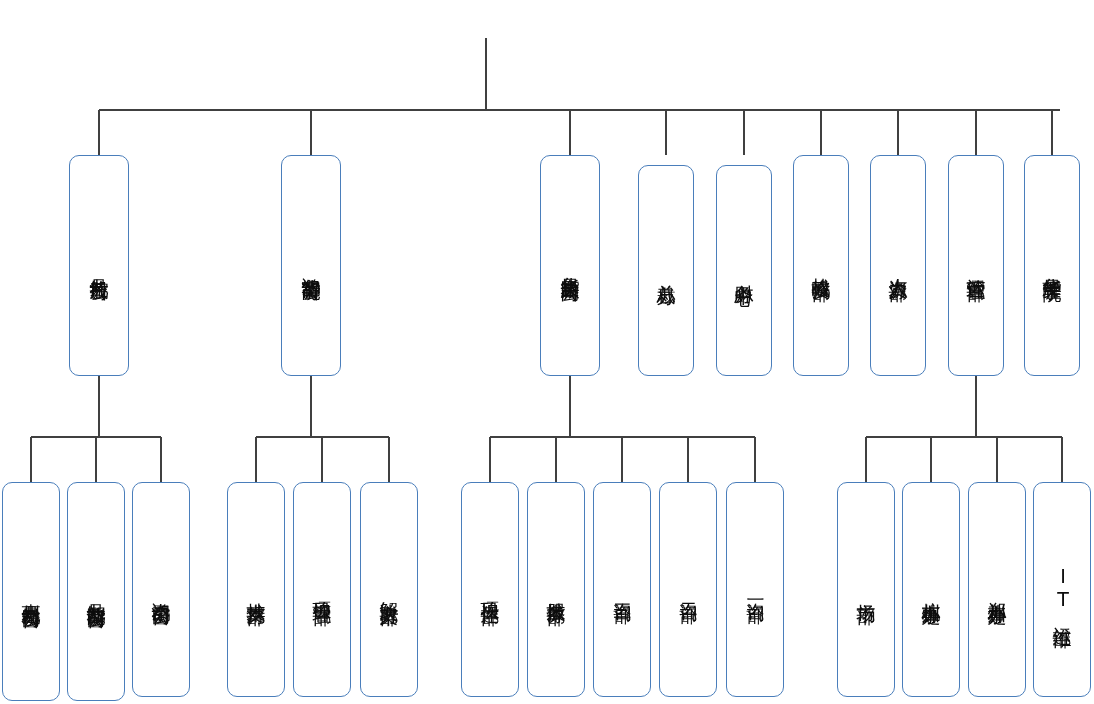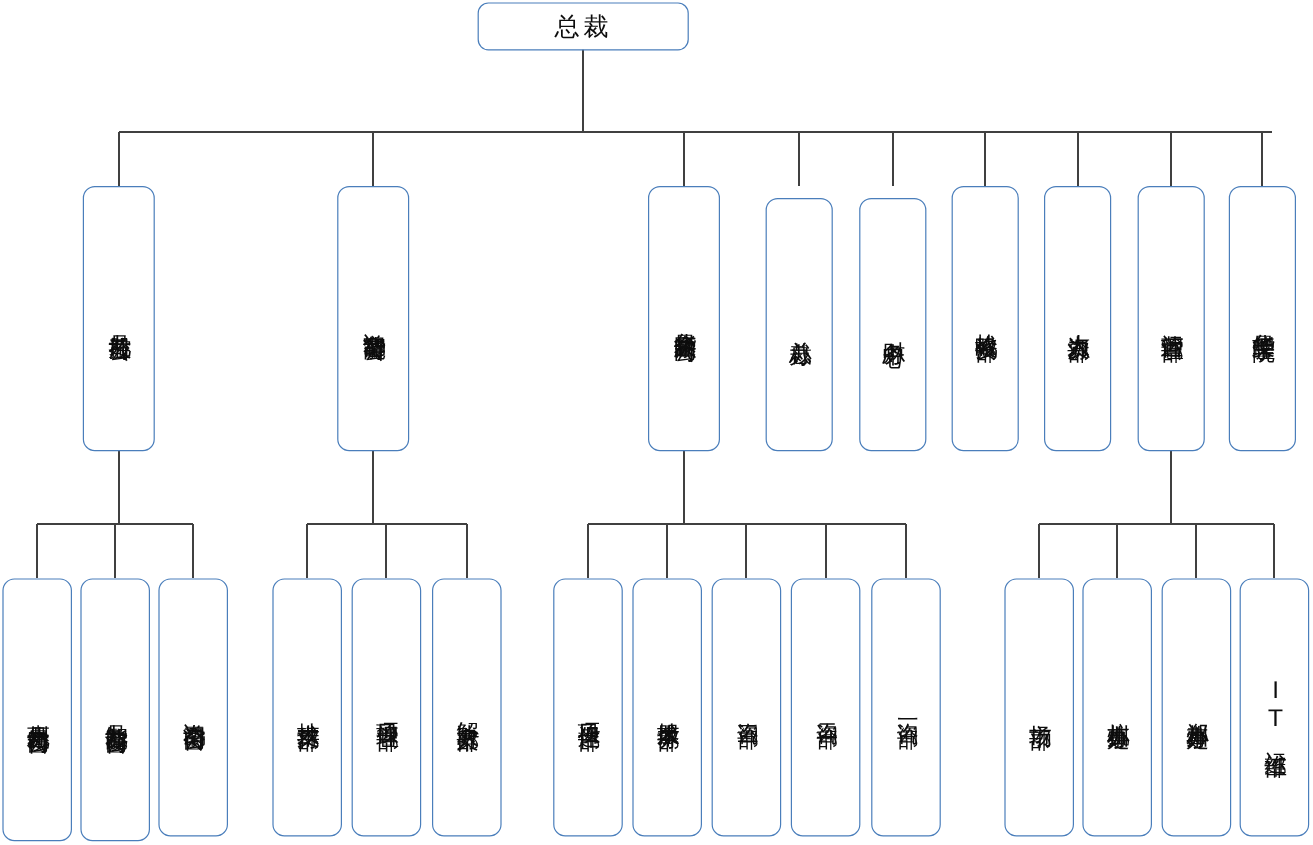--- a/index.html
+++ b/index.html
@@ -110,9 +110,6 @@
     </g>
   </svg>
 
-  <div class="node root" style="left:398px; top:2px; width:176px; height:40px;">
-    <span class="node-label">总裁</span>
-  </div>
 
   <div class="node level2" style="left:69px; top:155px; width:60px; height:221px;">
     <span class="node-label">九号控股公司</span>

